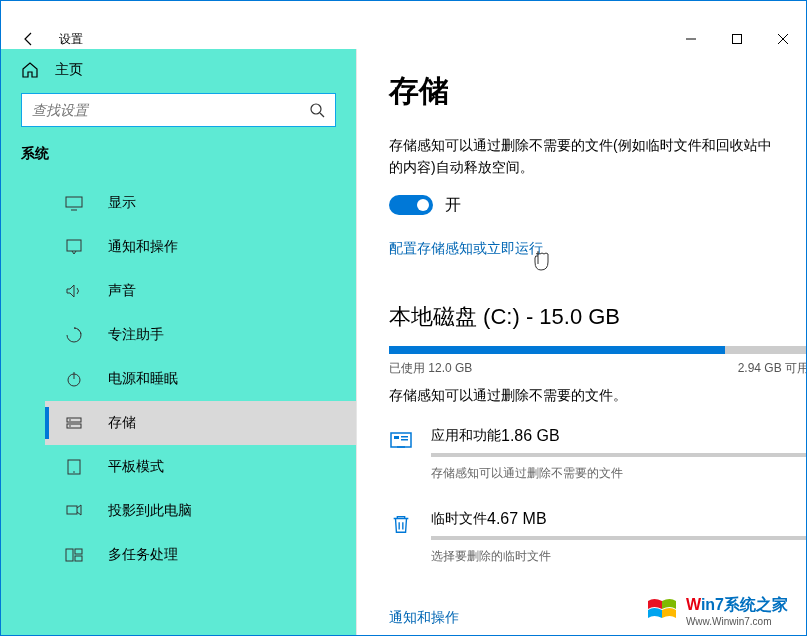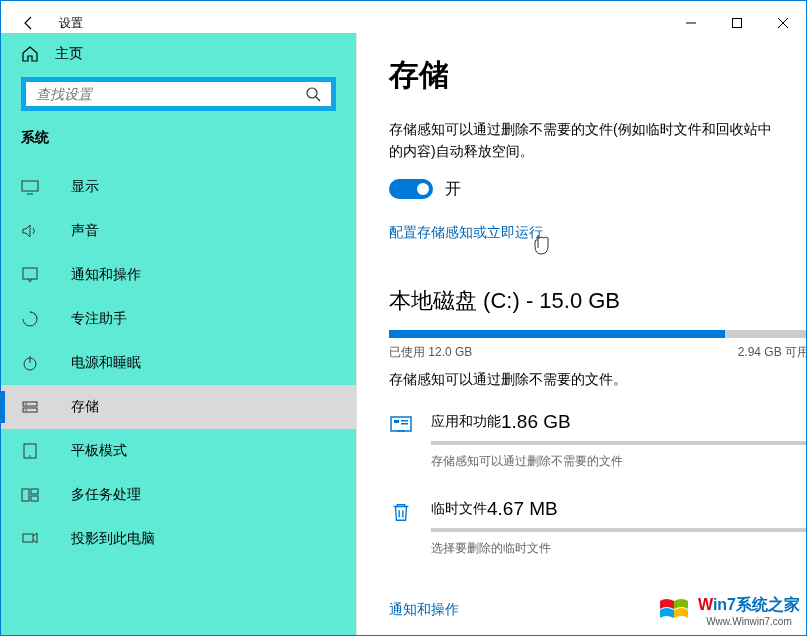--- a/index.html
+++ b/index.html
@@ -4,7 +4,7 @@
 <style>
 * { box-sizing: border-box; margin: 0; padding: 0; font-family: "Microsoft YaHei", "Segoe UI", sans-serif; }
 body { width: 807px; height: 636px; background: #fff; overflow: hidden; position: relative; border: 1px solid #0078d7; }
-.titlebar { height: 32px; display: flex; align-items: center; padding: 12px 0 0 16px; background: #fff; }
+.titlebar { height: 32px; display: flex; align-items: center; padding: 12px 0 0 16px; background: #fff; margin-top: 16px; }
 .titlebar .back { width: 24px; height: 24px; display: flex; align-items: center; justify-content: center; }
 .titlebar .title { font-size: 12px; margin-left: 18px; color: #000; }
 .titlebar .spacer { flex: 1; }

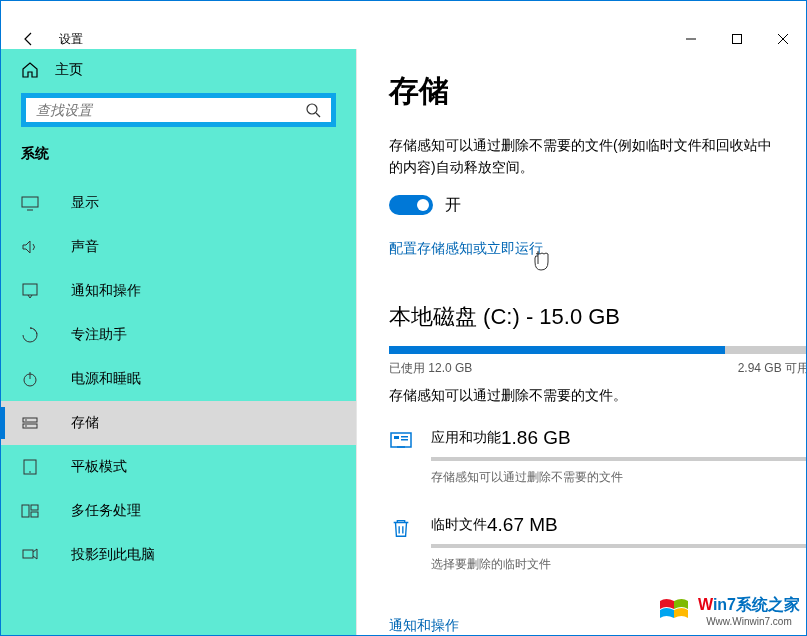--- a/index.html
+++ b/index.html
@@ -15,7 +15,7 @@
 .home-row { display: flex; align-items: center; padding: 12px 20px 14px 20px; gap: 16px; }
 .home-row .icon { width: 18px; height: 18px; }
 .home-row .label { font-size: 14px; }
-.search-box { margin: 0 20px 18px 20px; height: 34px; border: 5px solid #0ea5e9; background: #fff; display: flex; align-items: center; padding: 0 10px; }
+.search-box { margin: 0 20px 18px 20px; height: 34px; border: 1px solid #0ea5e9; background: #fff; display: flex; align-items: center; padding: 0 10px; }
 .search-box input { flex: 1; border: none; outline: none; font-size: 14px; font-style: italic; color: #666; background: transparent; }
 .search-box .icon { width: 16px; height: 16px; color: #333; }
 .group-title { font-weight: 600; font-size: 14px; padding: 0 20px 18px 20px; }

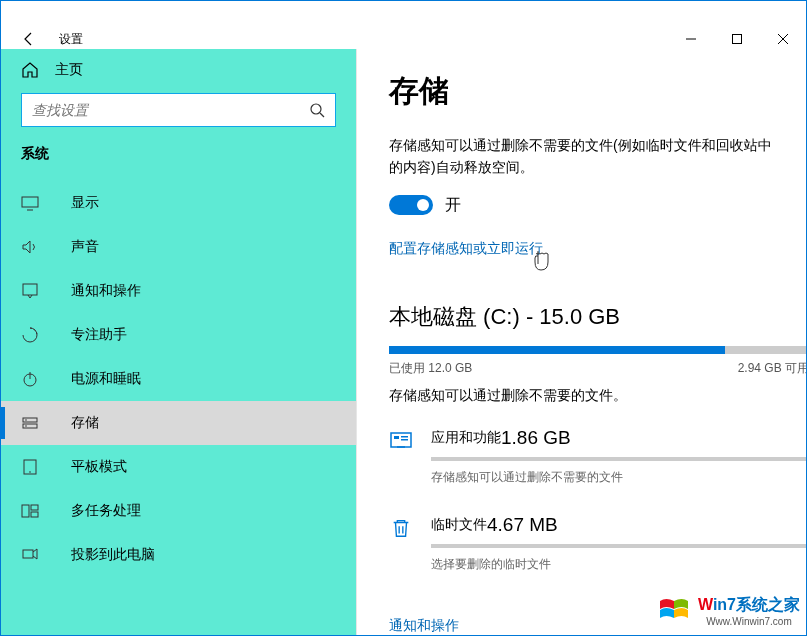--- a/index.html
+++ b/index.html
@@ -19,7 +19,7 @@
 .search-box input { flex: 1; border: none; outline: none; font-size: 14px; font-style: italic; color: #666; background: transparent; }
 .search-box .icon { width: 16px; height: 16px; color: #333; }
 .group-title { font-weight: 600; font-size: 14px; padding: 0 20px 18px 20px; }
-.nav-item { display: flex; align-items: center; padding: 13px 20px; gap: 32px; cursor: pointer; position: relative; }
+.nav-item { display: flex; align-items: center; padding: 13px 20px; gap: 25px; cursor: pointer; position: relative; margin-left: 44px; }
 .nav-item.selected { background: #d9d9d9; }
 .nav-item.selected::before { content: ""; position: absolute; left: 0; top: 6px; bottom: 6px; width: 4px; background: #0078d7; }
 .nav-item .icon { width: 18px; height: 18px; color: #333; flex-shrink: 0; display: flex; align-items: center; justify-content: center; }

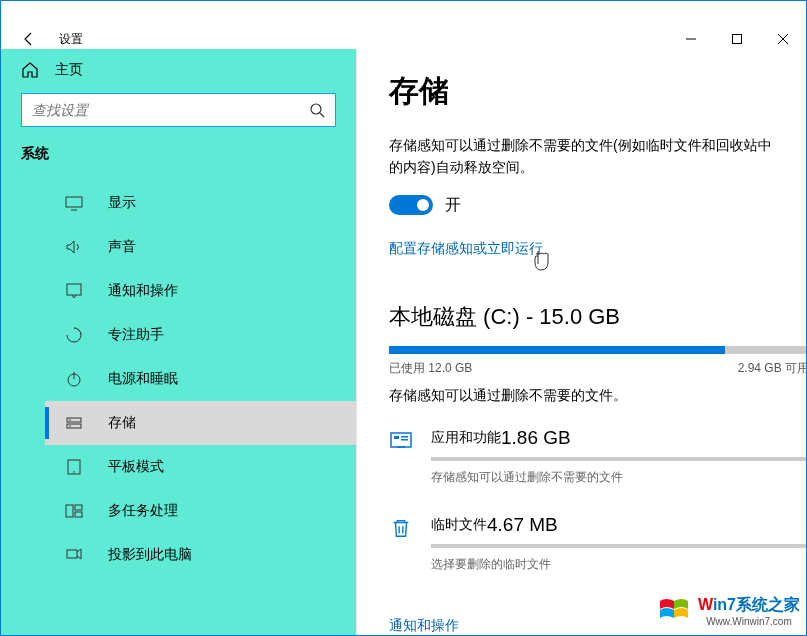--- a/index.html
+++ b/index.html
@@ -114,20 +114,20 @@
     <div class="nav-item">
       <span class="icon">
           <svg viewBox="0 0 18 18" width="18" height="18">
+            <rect x="2" y="2" width="14" height="11" stroke="#333" fill="none"></rect>
+            <path d="M7 13 L9 16 L11 13" stroke="#333" fill="none"></path>
+          </svg>
+        </span>
+      <span class="label">通知和操作</span>
+    </div>
+    <div class="nav-item">
+      <span class="icon">
+          <svg viewBox="0 0 18 18" width="18" height="18">
             <path d="M2 7 H5 L9 3 V15 L5 11 H2 Z" stroke="#333" fill="none"></path>
             <path d="M12 6 Q15 9 12 12" stroke="#333" fill="none"></path>
           </svg>
         </span>
       <span class="label">声音</span>
-    </div>
-    <div class="nav-item">
-      <span class="icon">
-          <svg viewBox="0 0 18 18" width="18" height="18">
-            <rect x="2" y="2" width="14" height="11" stroke="#333" fill="none"></rect>
-            <path d="M7 13 L9 16 L11 13" stroke="#333" fill="none"></path>
-          </svg>
-        </span>
-      <span class="label">通知和操作</span>
     </div>
     <div class="nav-item">
       <span class="icon">

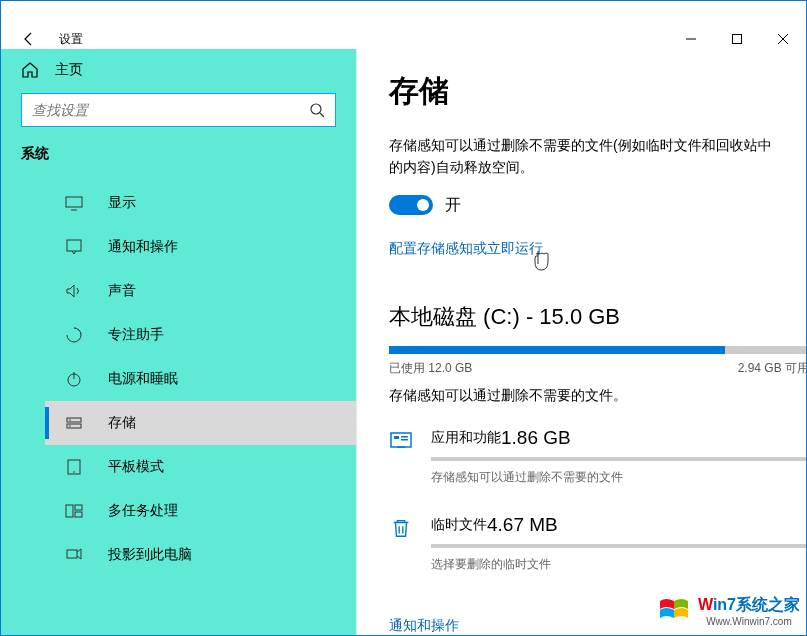--- a/index.html
+++ b/index.html
@@ -42,7 +42,7 @@
 .cat-body { flex: 1; }
 .cat-head { display: flex; justify-content: flex-start; align-items: center; margin-bottom: 8px; }
 .cat-title { font-size: 14px; }
-.cat-size { font-size: 19px; }
+.cat-size { font-size: 16px; }
 .cat-bar { height: 4px; background: #ccc; margin-bottom: 8px; }
 .cat-sub { font-size: 12px; color: #666; }
 .footer-logo { position: absolute; right: 6px; bottom: 6px; display: flex; align-items: center; gap: 6px; text-align: center; }

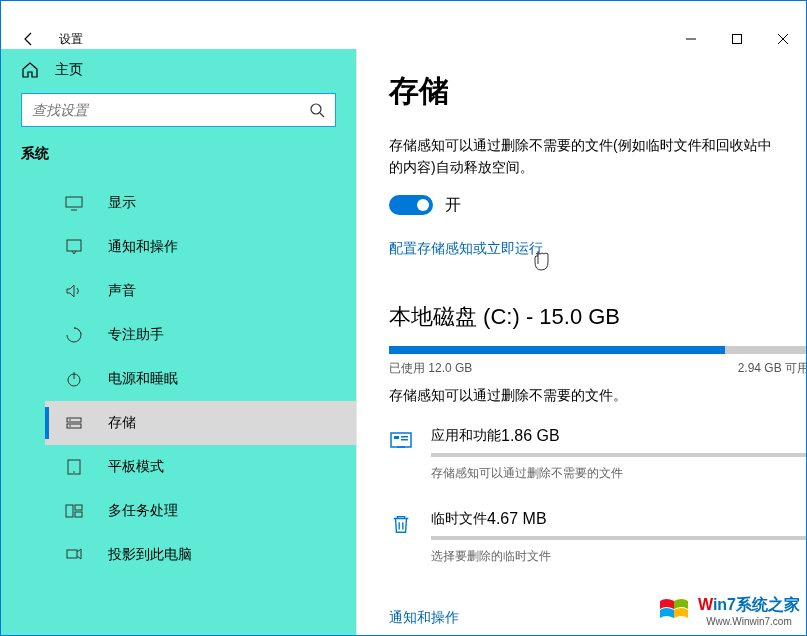--- a/index.html
+++ b/index.html
@@ -170,21 +170,21 @@
     <div class="nav-item">
       <span class="icon">
           <svg viewBox="0 0 18 18" width="18" height="18">
+            <rect x="2" y="4" width="10" height="8" stroke="#333" fill="none"></rect>
+            <path d="M12 6 L16 3 V13 L12 10" stroke="#333" fill="none"></path>
+          </svg>
+        </span>
+      <span class="label">投影到此电脑</span>
+    </div>
+    <div class="nav-item">
+      <span class="icon">
+          <svg viewBox="0 0 18 18" width="18" height="18">
             <rect x="1" y="3" width="7" height="12" stroke="#333" fill="none"></rect>
             <rect x="10" y="3" width="7" height="5" stroke="#333" fill="none"></rect>
             <rect x="10" y="10" width="7" height="5" stroke="#333" fill="none"></rect>
           </svg>
         </span>
       <span class="label">多任务处理</span>
-    </div>
-    <div class="nav-item">
-      <span class="icon">
-          <svg viewBox="0 0 18 18" width="18" height="18">
-            <rect x="2" y="4" width="10" height="8" stroke="#333" fill="none"></rect>
-            <path d="M12 6 L16 3 V13 L12 10" stroke="#333" fill="none"></path>
-          </svg>
-        </span>
-      <span class="label">投影到此电脑</span>
     </div>
   </div>
 

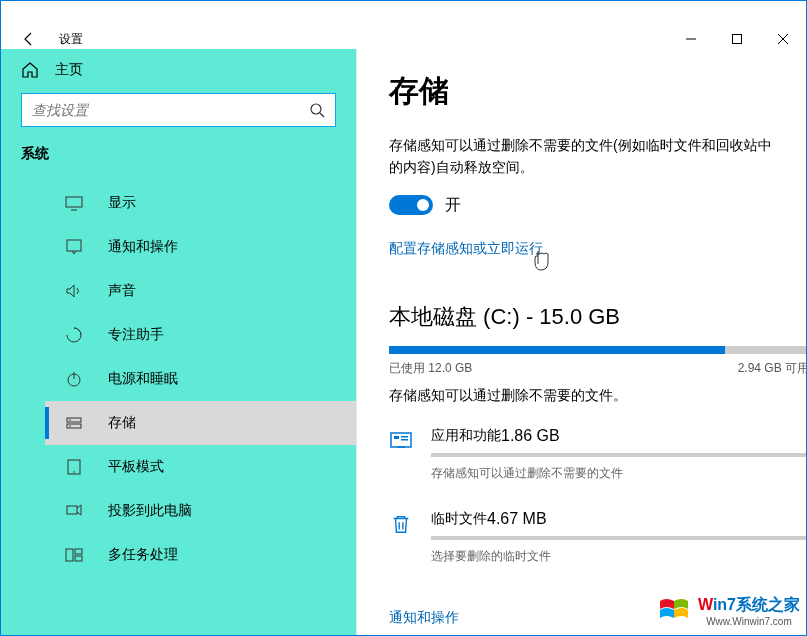--- a/index.html
+++ b/index.html
@@ -45,7 +45,7 @@
 .cat-size { font-size: 16px; }
 .cat-bar { height: 4px; background: #ccc; margin-bottom: 8px; }
 .cat-sub { font-size: 12px; color: #666; }
-.footer-logo { position: absolute; right: 6px; bottom: 6px; display: flex; align-items: center; gap: 6px; text-align: center; }
+.footer-logo { position: absolute; right: 18px; bottom: 6px; display: flex; align-items: center; gap: 6px; }
 .footer-logo .flag { width: 36px; height: 36px; }
 .footer-text1 { font-size: 16px; font-weight: 700; }
 .footer-text1 .w { color: #e60012; }

